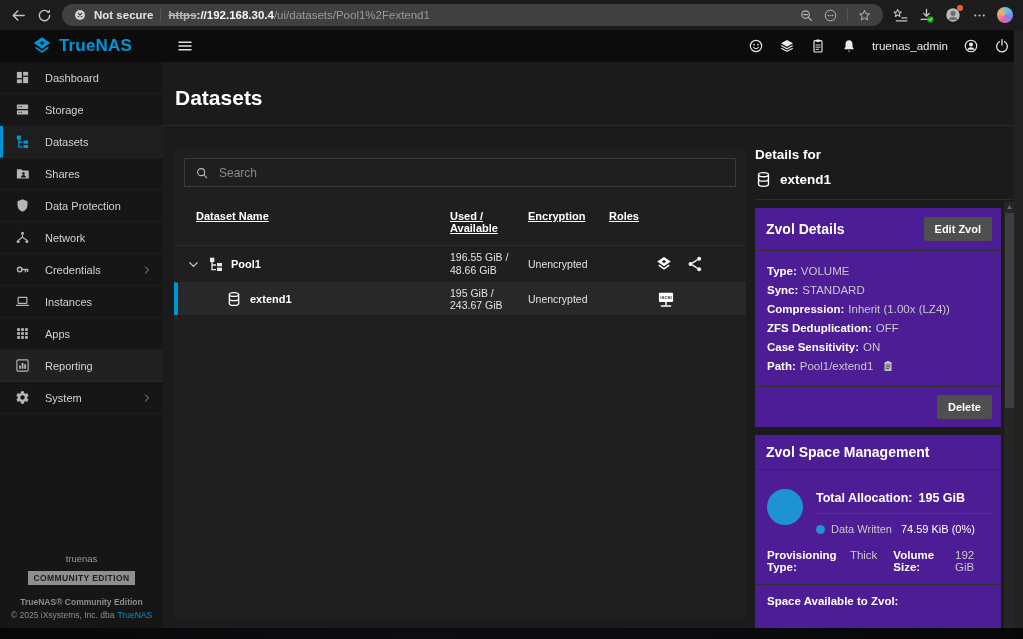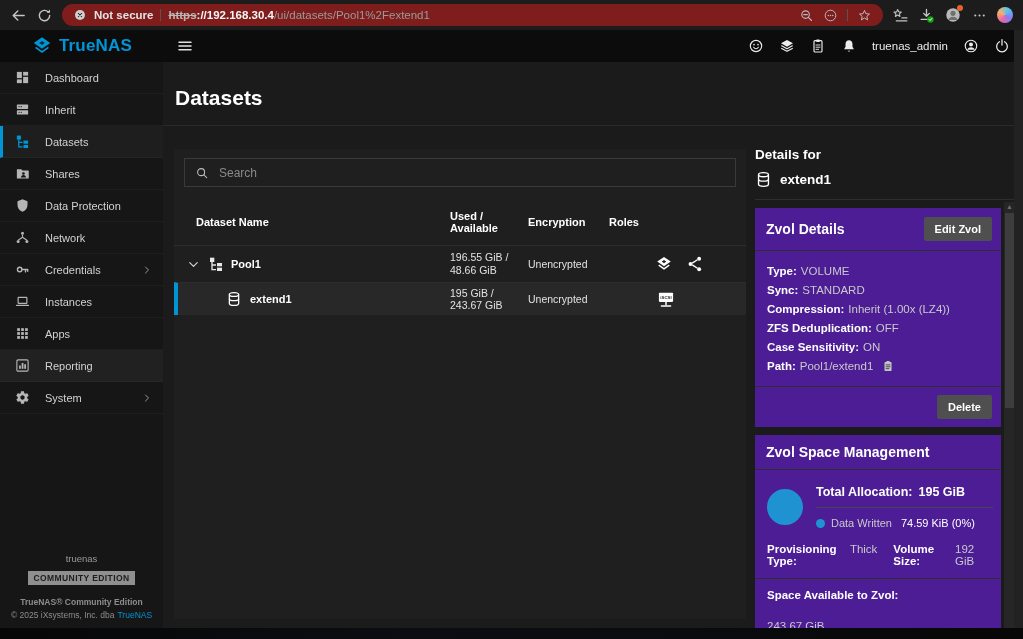--- a/index.html
+++ b/index.html
@@ -11,7 +11,7 @@
   .browser-bar { position:absolute; top:0; left:0; right:0; height:30px; background:#1c1c1c;
     display:flex; align-items:center; padding:0 10px; gap:9px; }
   .bicon { width:17px; height:17px; color:#c4c4c4; flex:none; display:block; }
-  .url-pill { flex:1; height:22px; background:#7f1d1d; border-radius:12px; display:flex;
+  .url-pill { flex:1; height:22px; background:#404040; border-radius:12px; display:flex;
     align-items:center; padding:0 11px; gap:7px; min-width:0; }
   .url-pill .sep { width:1px; height:12px; background:#555; flex:none; }
   .notsecure { font-size:11.5px; color:#e3e3e3; font-weight:bold; white-space:nowrap; }

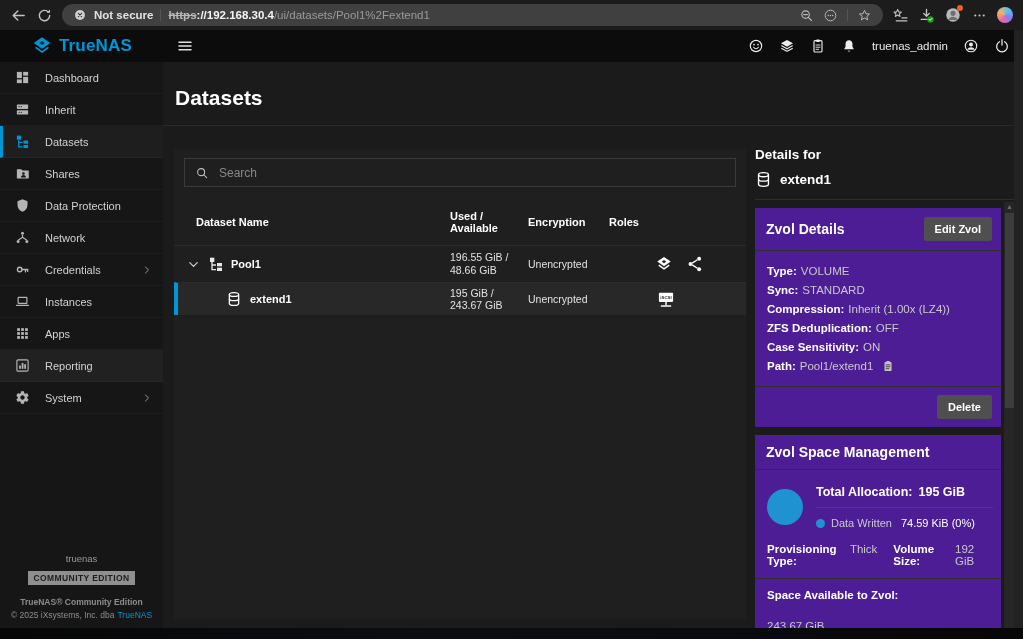--- a/index.html
+++ b/index.html
@@ -422,7 +422,7 @@
       <svg class="sicon" viewBox="0 0 24 24">
           <use href="#i-storage"></use>
         </svg>
-      <span>Inherit</span>
+      <span>Storage</span>
     </div>
     <div class="side-item active">
       <svg class="sicon" viewBox="0 0 24 24">

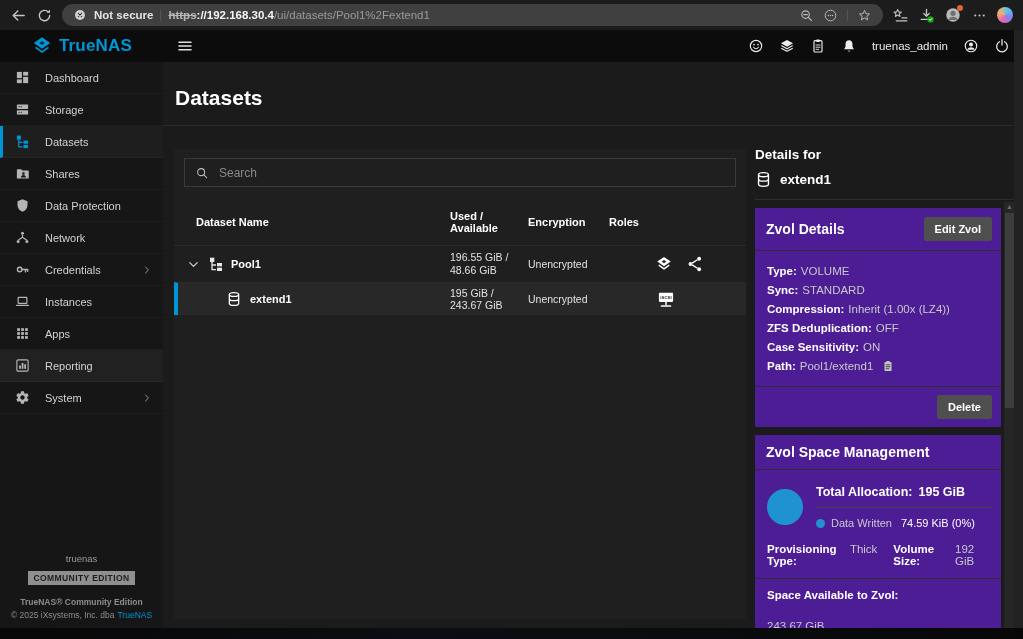--- a/index.html
+++ b/index.html
@@ -73,7 +73,7 @@
   .tbl-search input { flex:1; background:transparent; border:none; outline:none; color:#f9a8d4;
     font-size:12px; font-family:inherit; }
   .tbl-search input::placeholder { color:#8a8a8a; }
-  .thead { display:flex; align-items:center; padding:13px 0 11px; font-size:11px; font-weight:bold; color:#fff; }
+  .thead { display:flex; padding:13px 0 11px; font-size:11px; font-weight:bold; color:#fff;text-decoration:underline; }
   .col-name { width:276px; padding-left:22px; }
   .col-used { width:78px; }
   .col-enc { width:81px; }

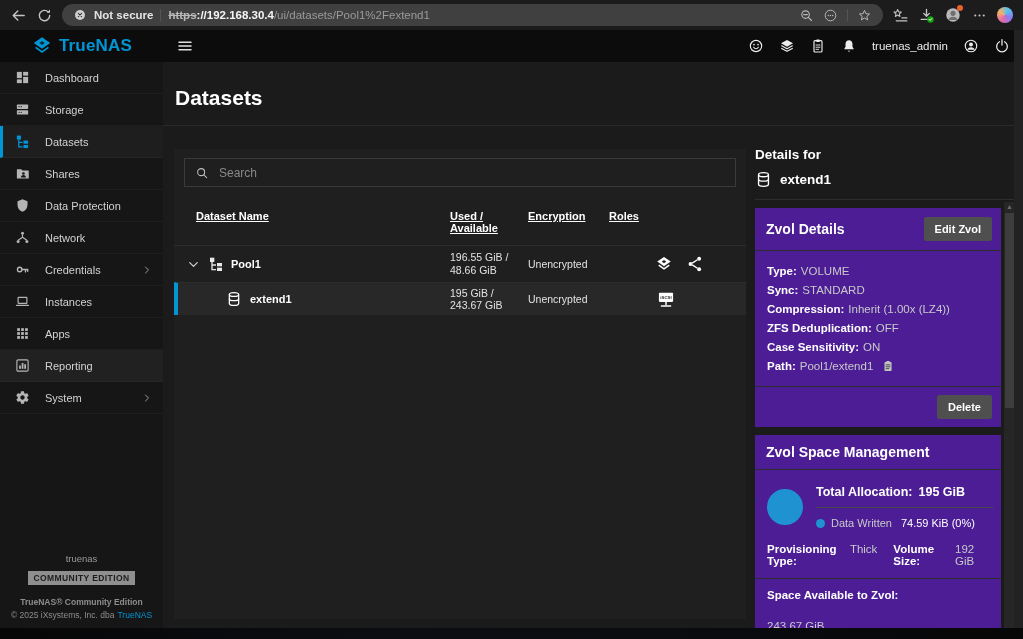--- a/index.html
+++ b/index.html
@@ -117,7 +117,7 @@
   .donut-row { display:flex; gap:13px; padding:13px 8px 4px 12px; align-items:flex-start; }
   .donut { width:34px; height:34px; border:18px solid #1f93d1; border-radius:50%; flex:none; margin-top:6px; }
   .alloc { flex:1; min-width:0; }
-  .alloc-line { font-size:12.5px; color:#fff; font-weight:bold; display:flex; gap:6px; margin-top:2px; }
+  .alloc-line { font-size:12.5px; color:#fff; font-weight:bold; display:flex; gap:6px; margin-top:8px; }
   .alloc-div { border-top:1px solid #474747; margin:8px 0 9px; }
   .legend { display:flex; align-items:center; gap:6px; font-size:11px; }
   .legend-dot { width:9px; height:9px; border-radius:50%; background:#1f93d1; flex:none; }

